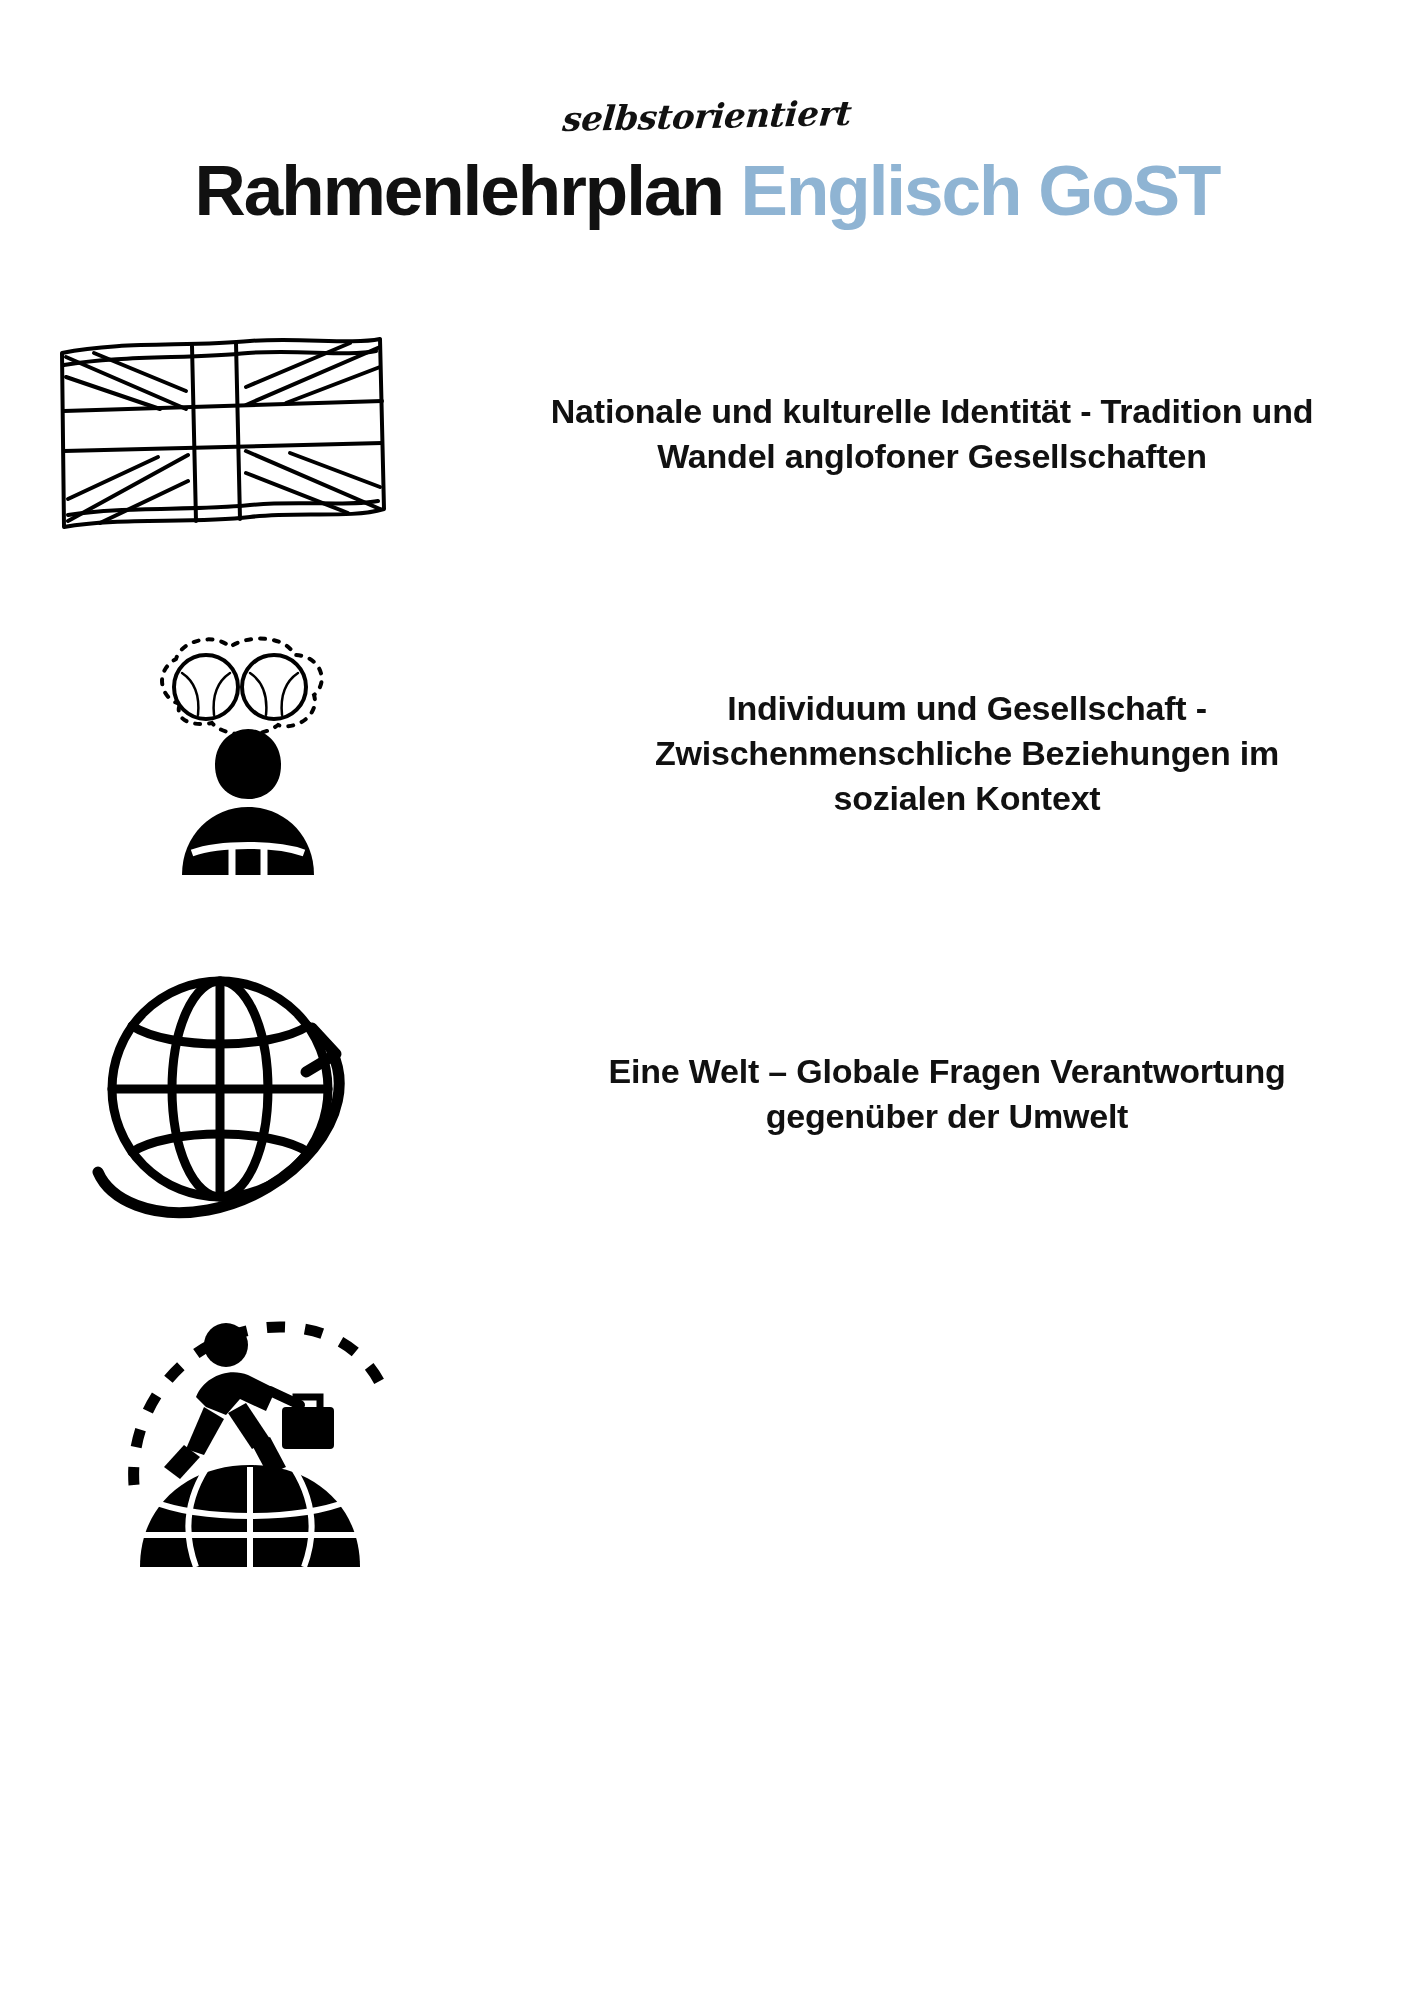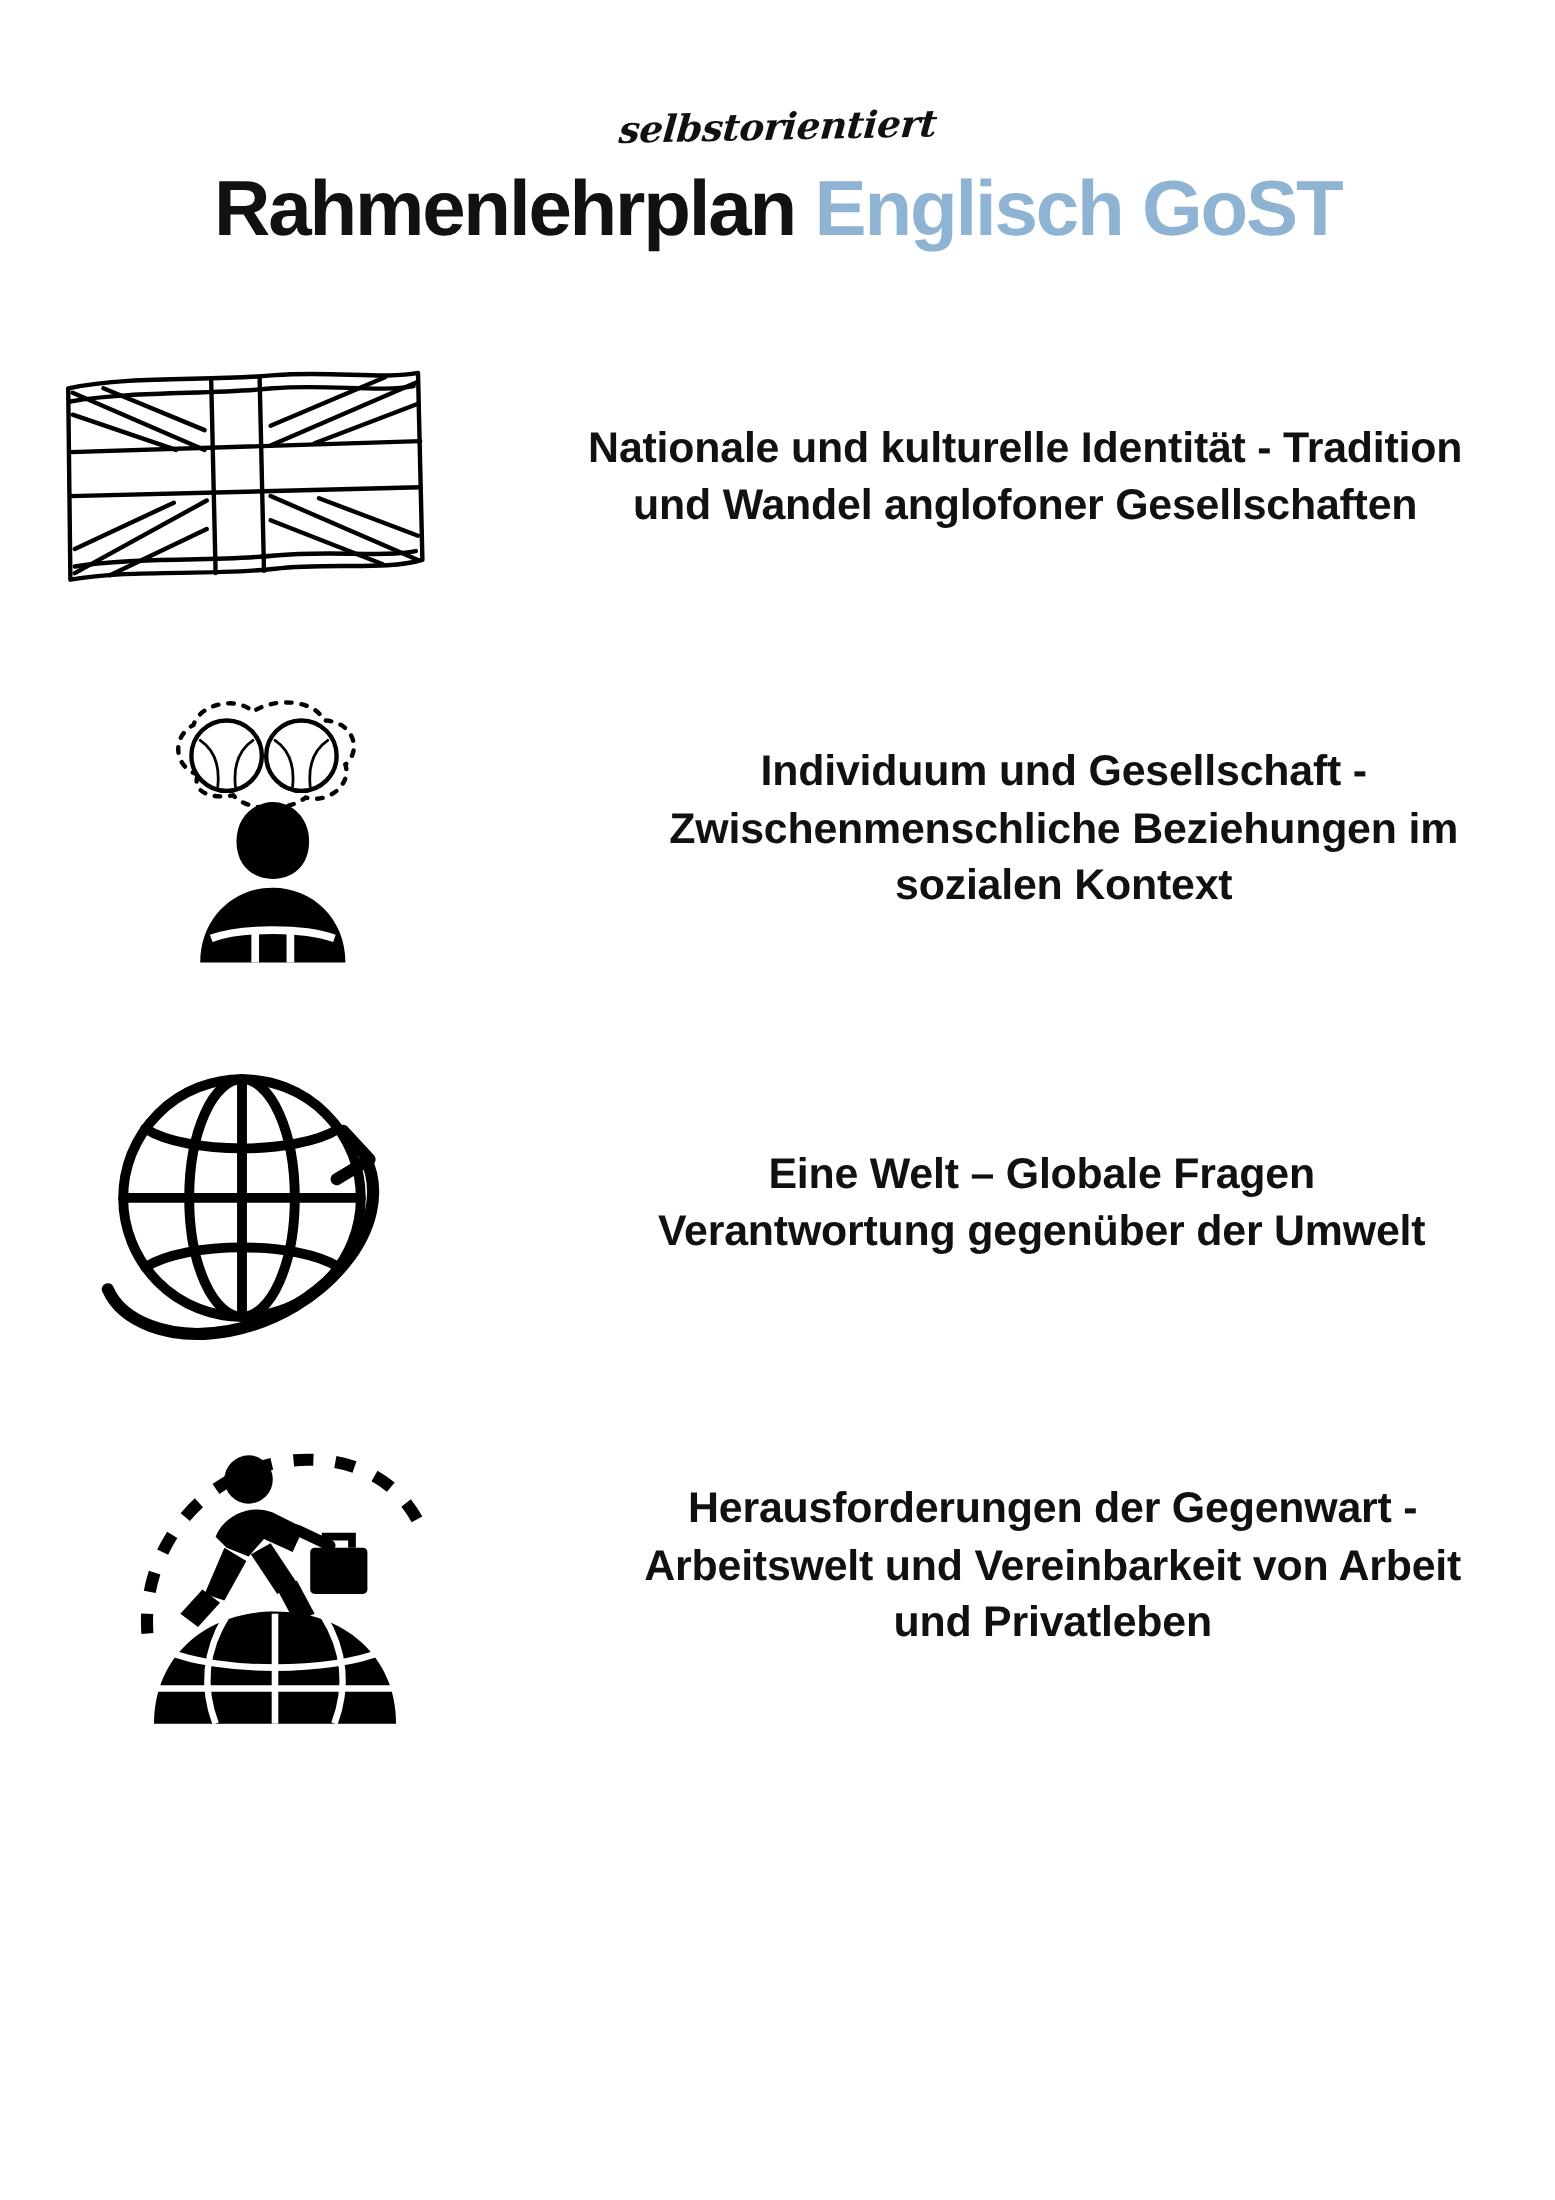--- a/index.html
+++ b/index.html
@@ -82,7 +82,7 @@
   .row-text {
     flex: 1;
     text-align: center;
-    font-size: 39px;
+    font-size: 34px;
     font-weight: 800;
     line-height: 1.32;
     letter-spacing: -0.2px;

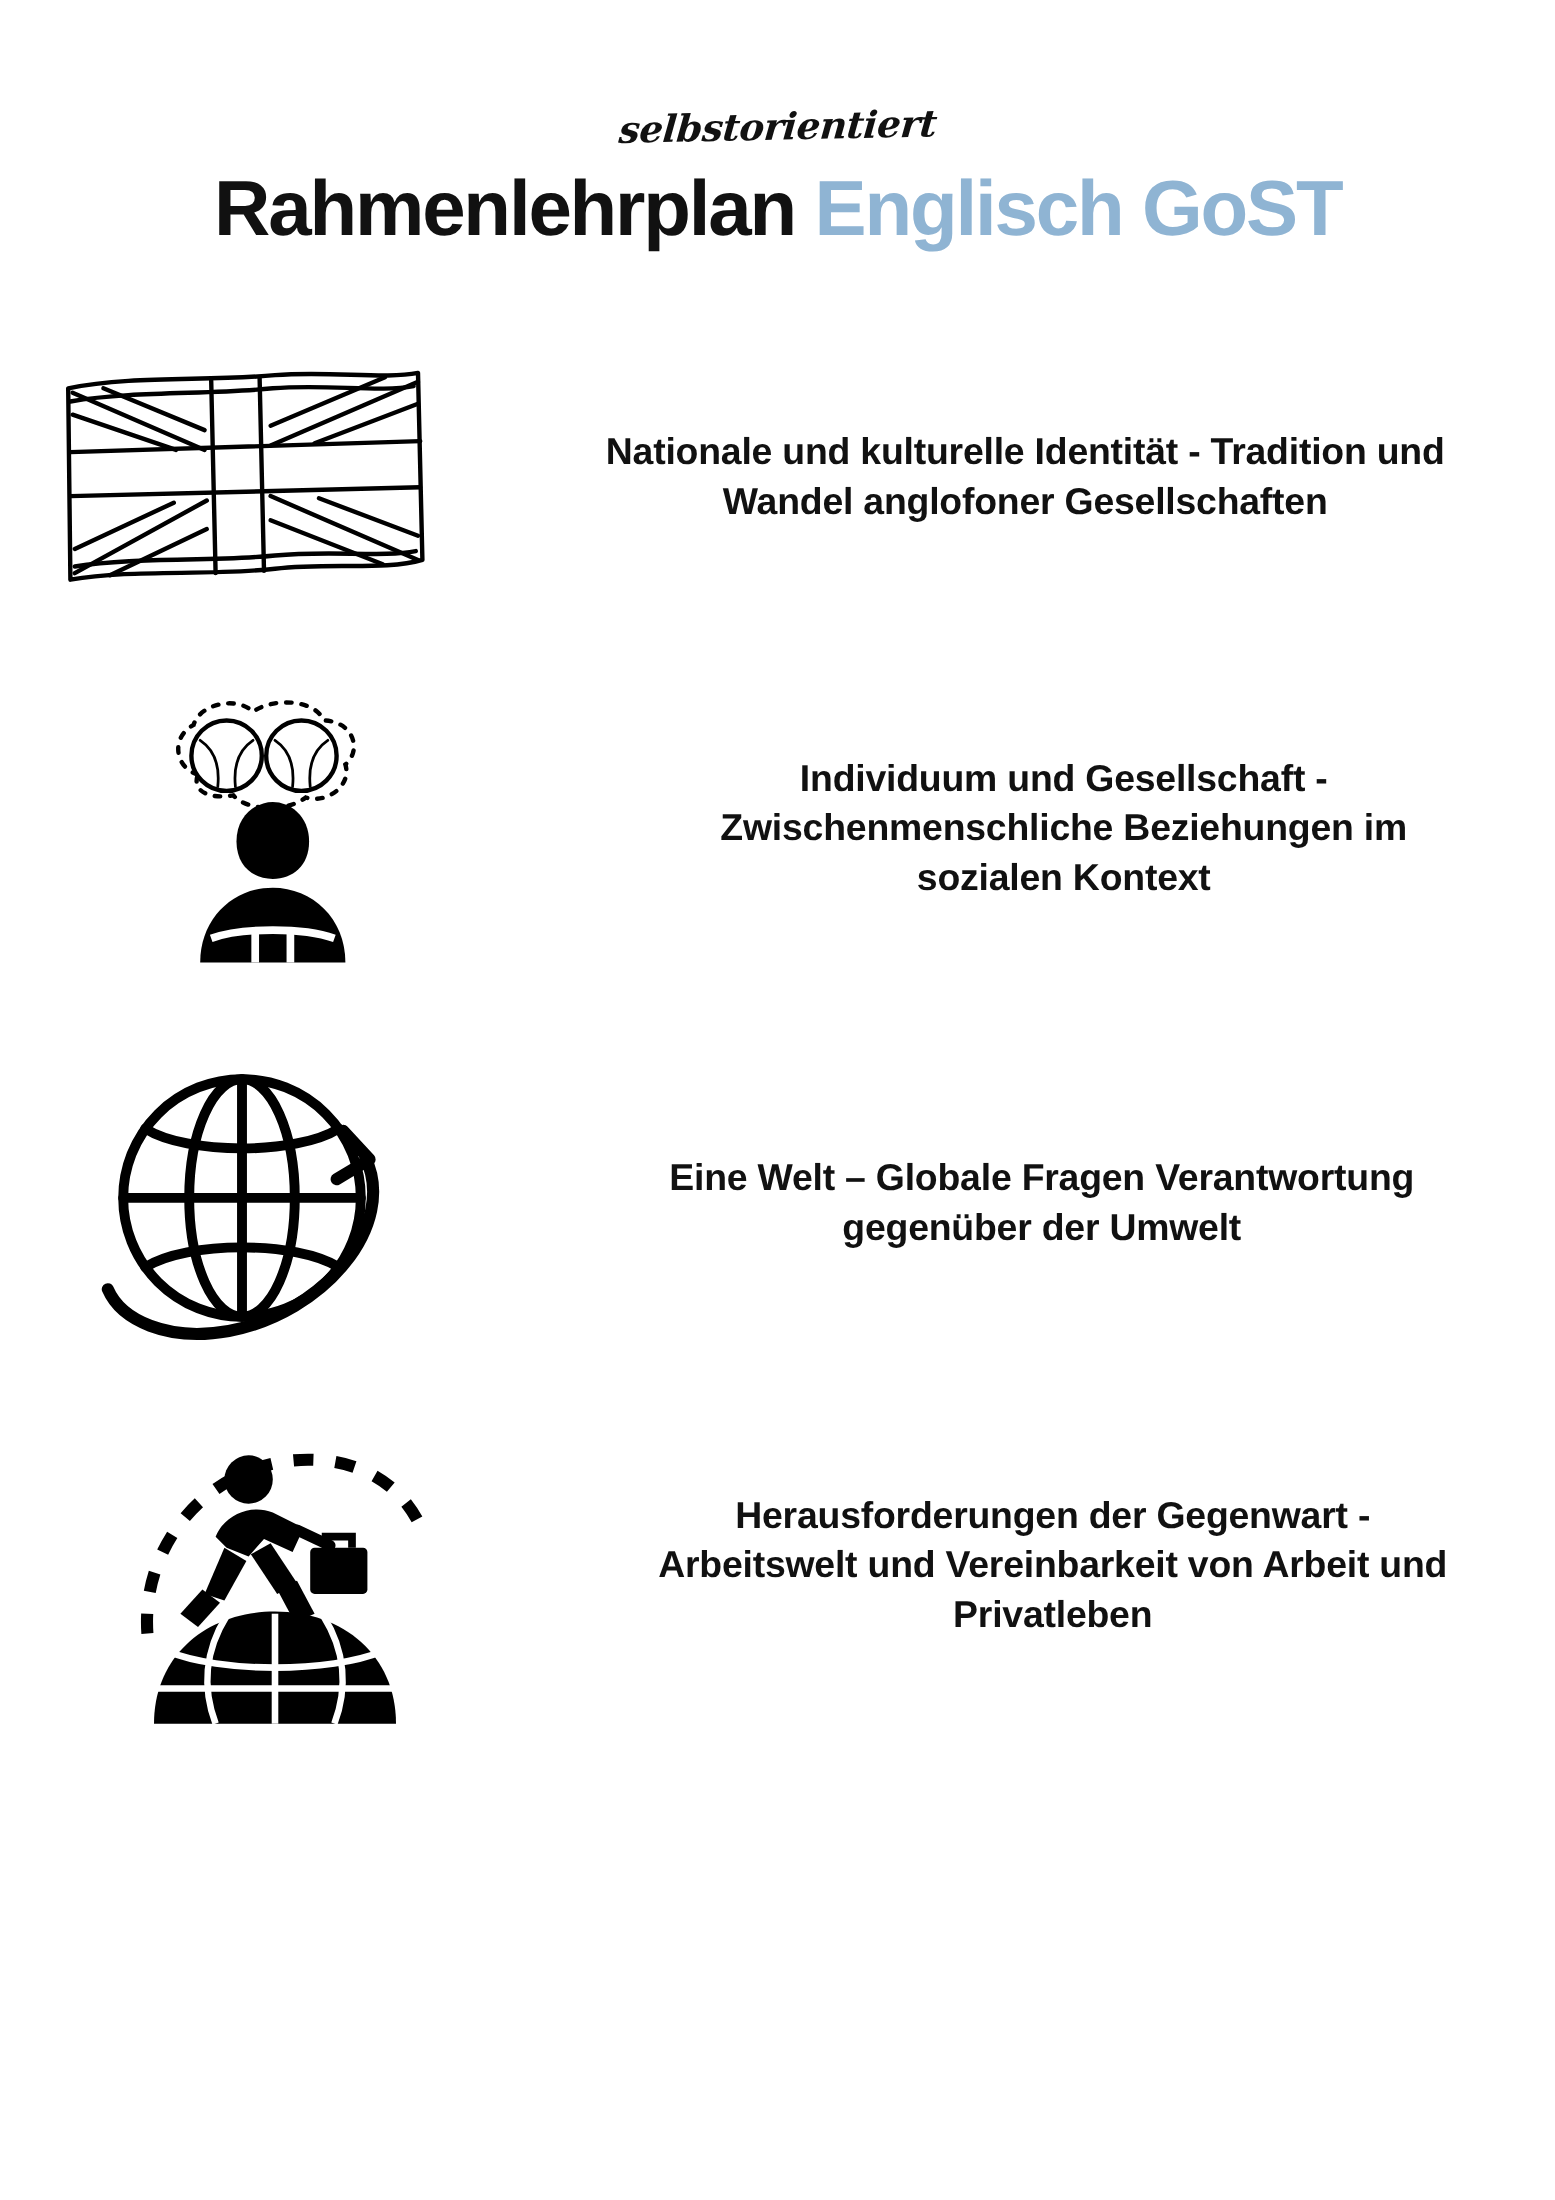--- a/index.html
+++ b/index.html
@@ -231,7 +231,6 @@
           </g>
         </svg>
       </div>
-      <div class="row-text">Herausforderungen der Gegenwart - Arbeitswelt und Vereinbarkeit von Arbeit und Privatleben</div>
     </div>
 
   </div>

